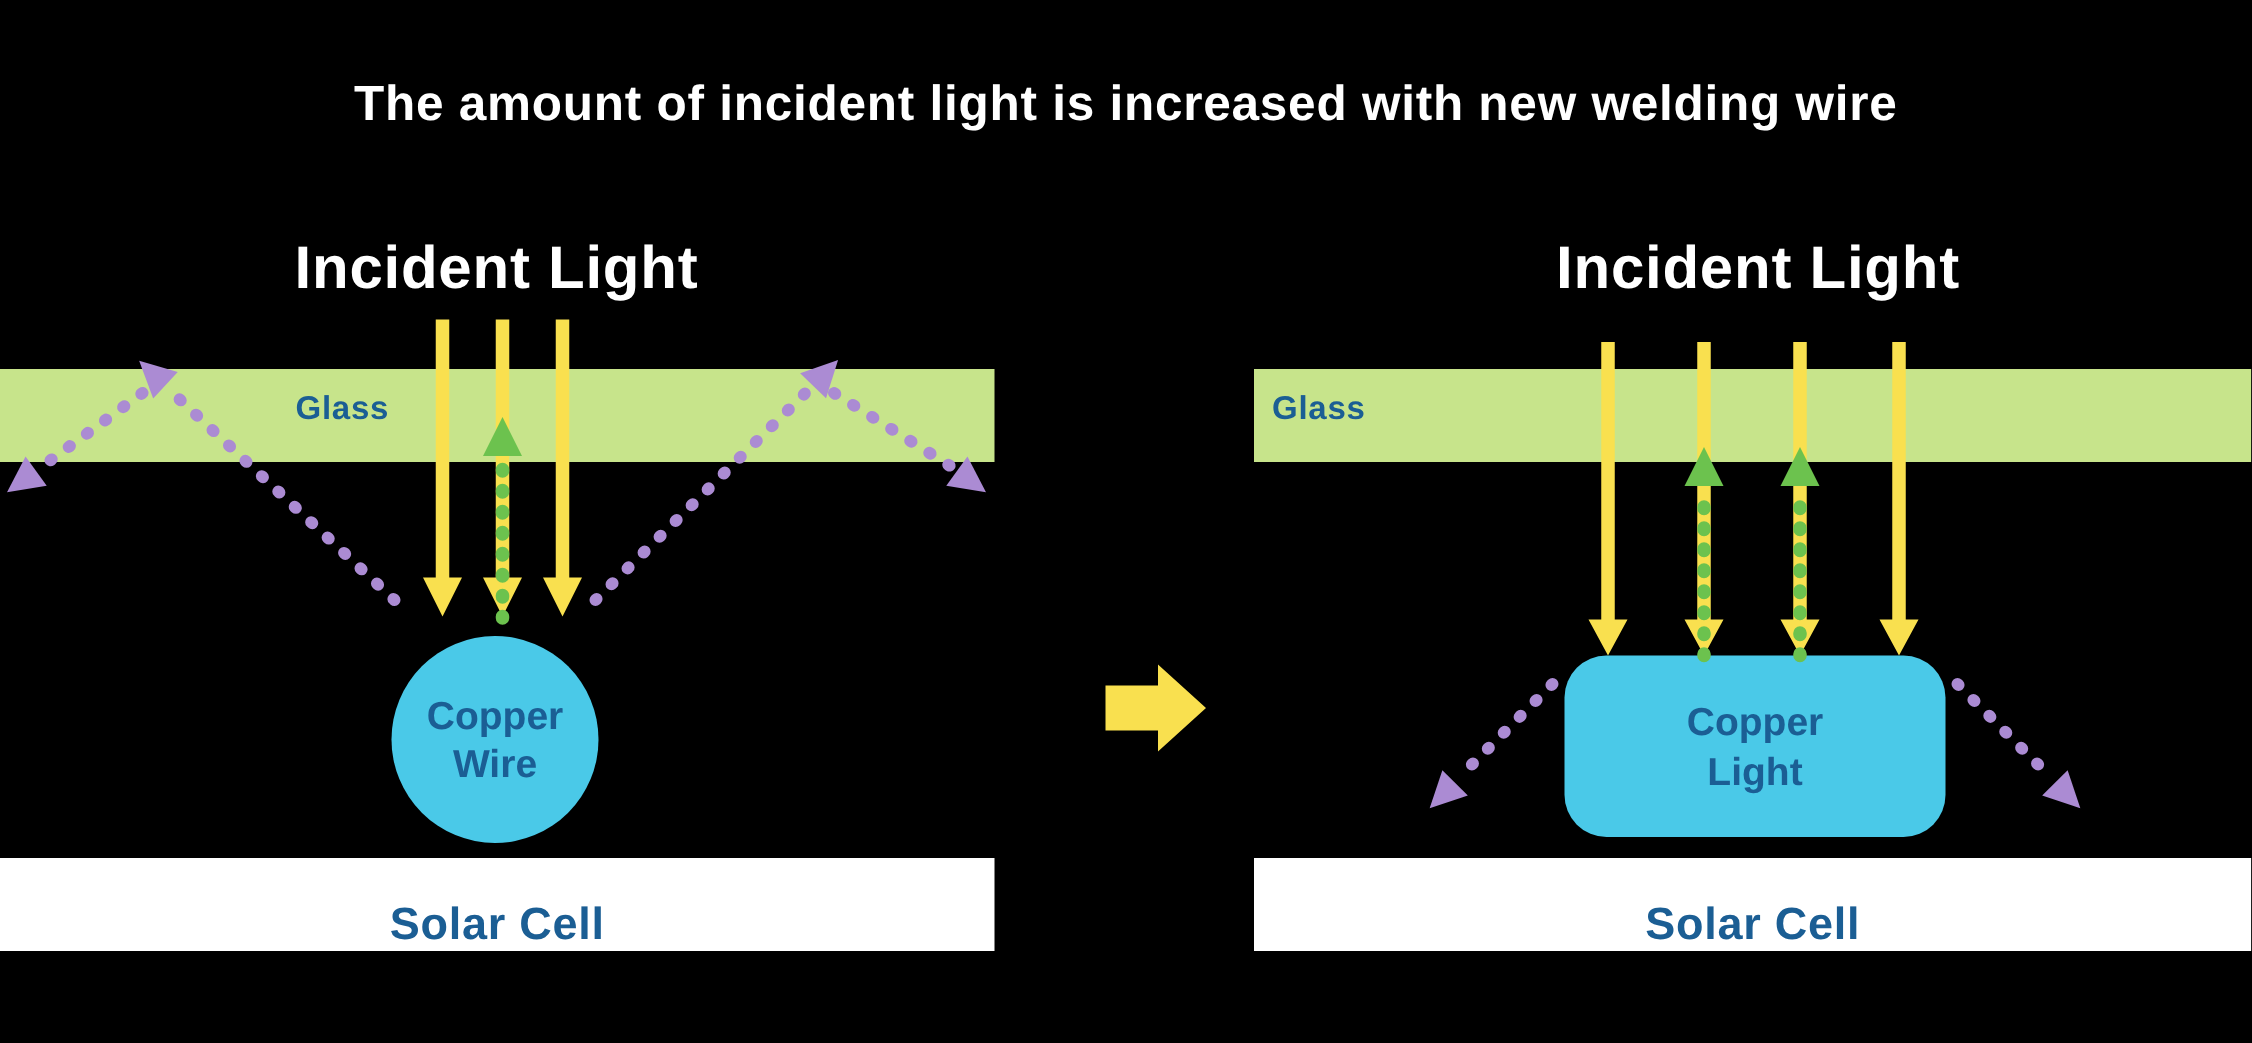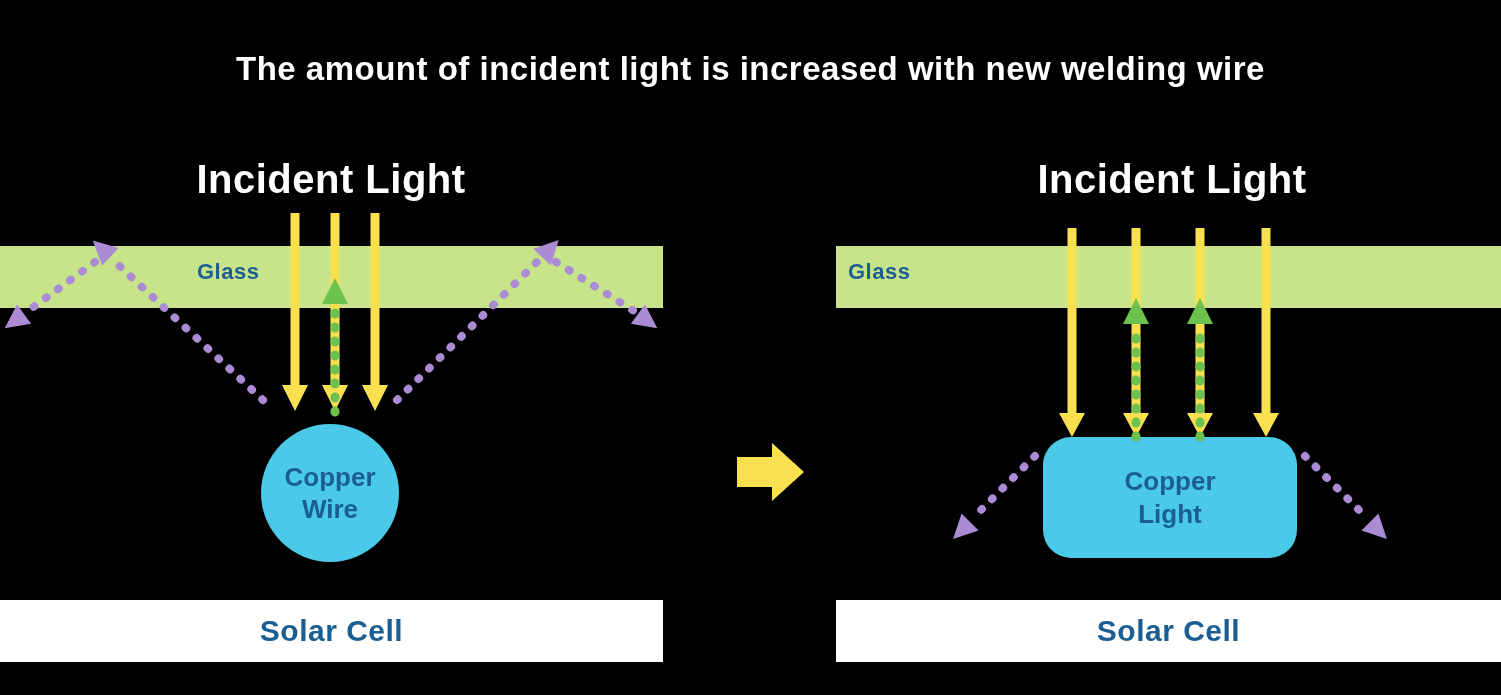--- a/index.html
+++ b/index.html
@@ -59,11 +59,11 @@
   .glass-label-right { left: 848px; }
   .solar-bar {
     position: absolute;
-    top: 600px;
+    top: 572px;
     height: 62px;
     background: var(--color-solar-cell, #ffffff);
     display: flex;
-    align-items: center;
+    align-items: flex-end;
     justify-content: center;
     color: var(--color-label-text, #1b5e94);
     font-size: 30px;

